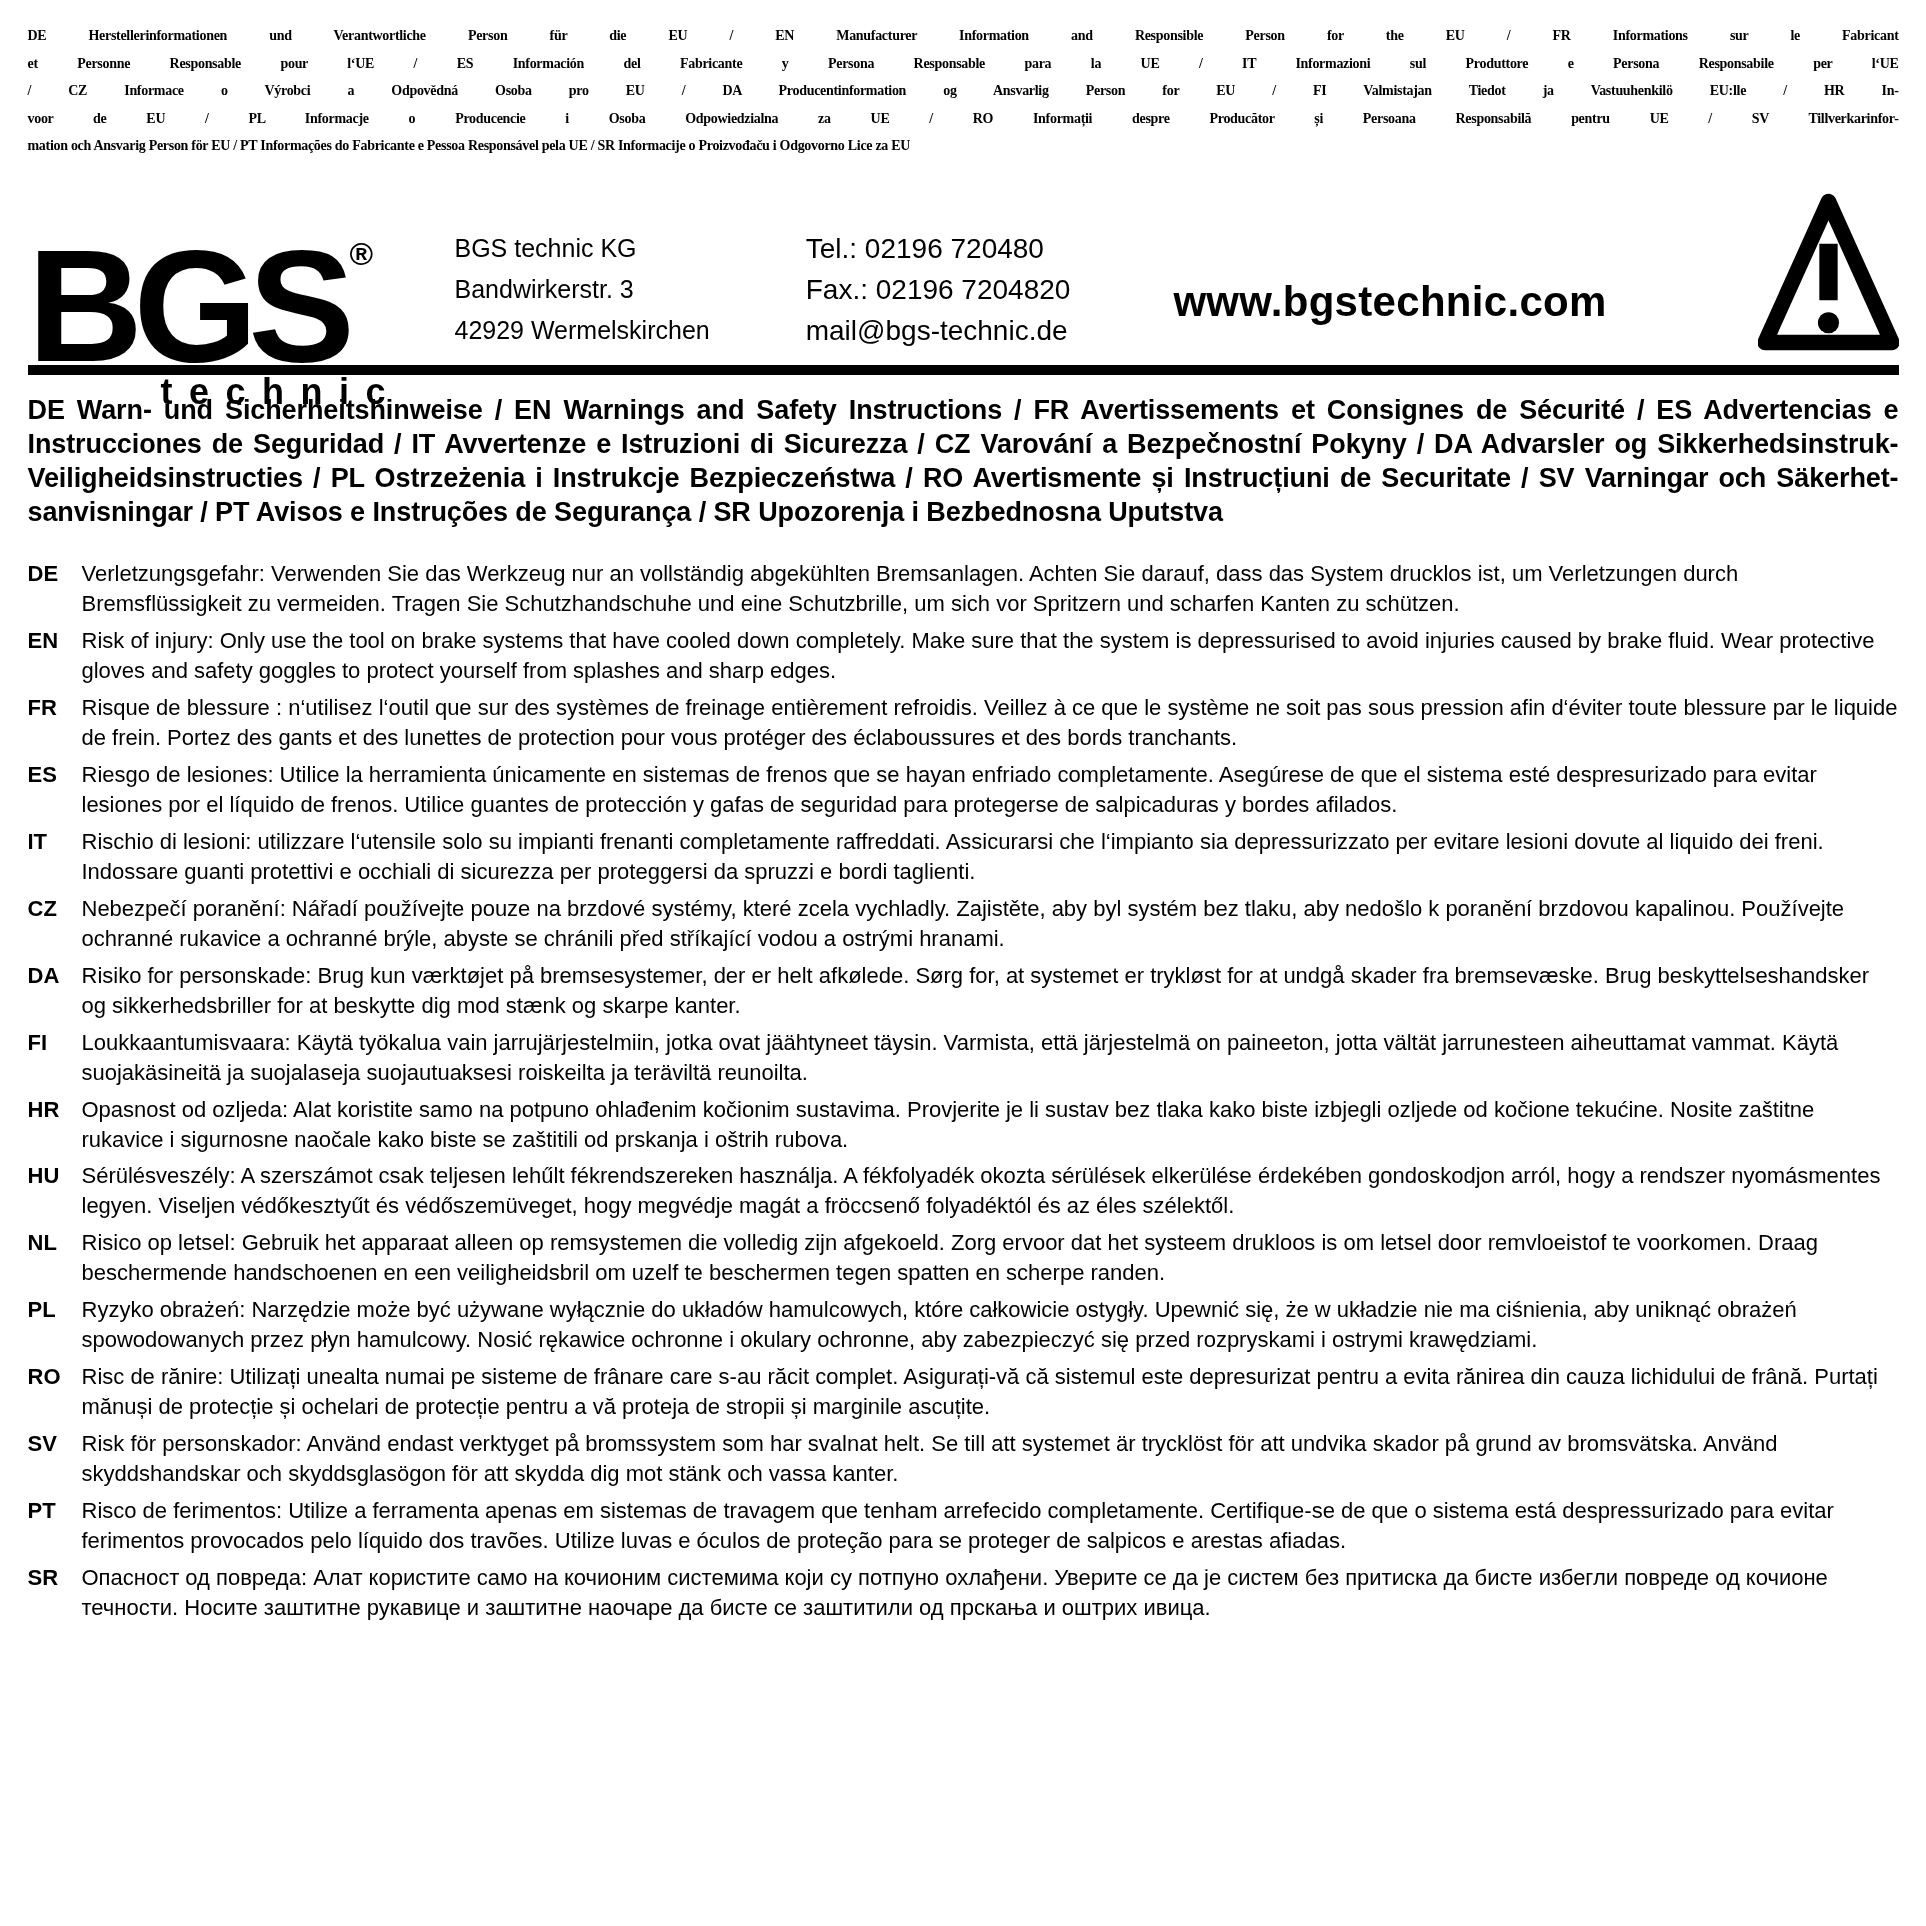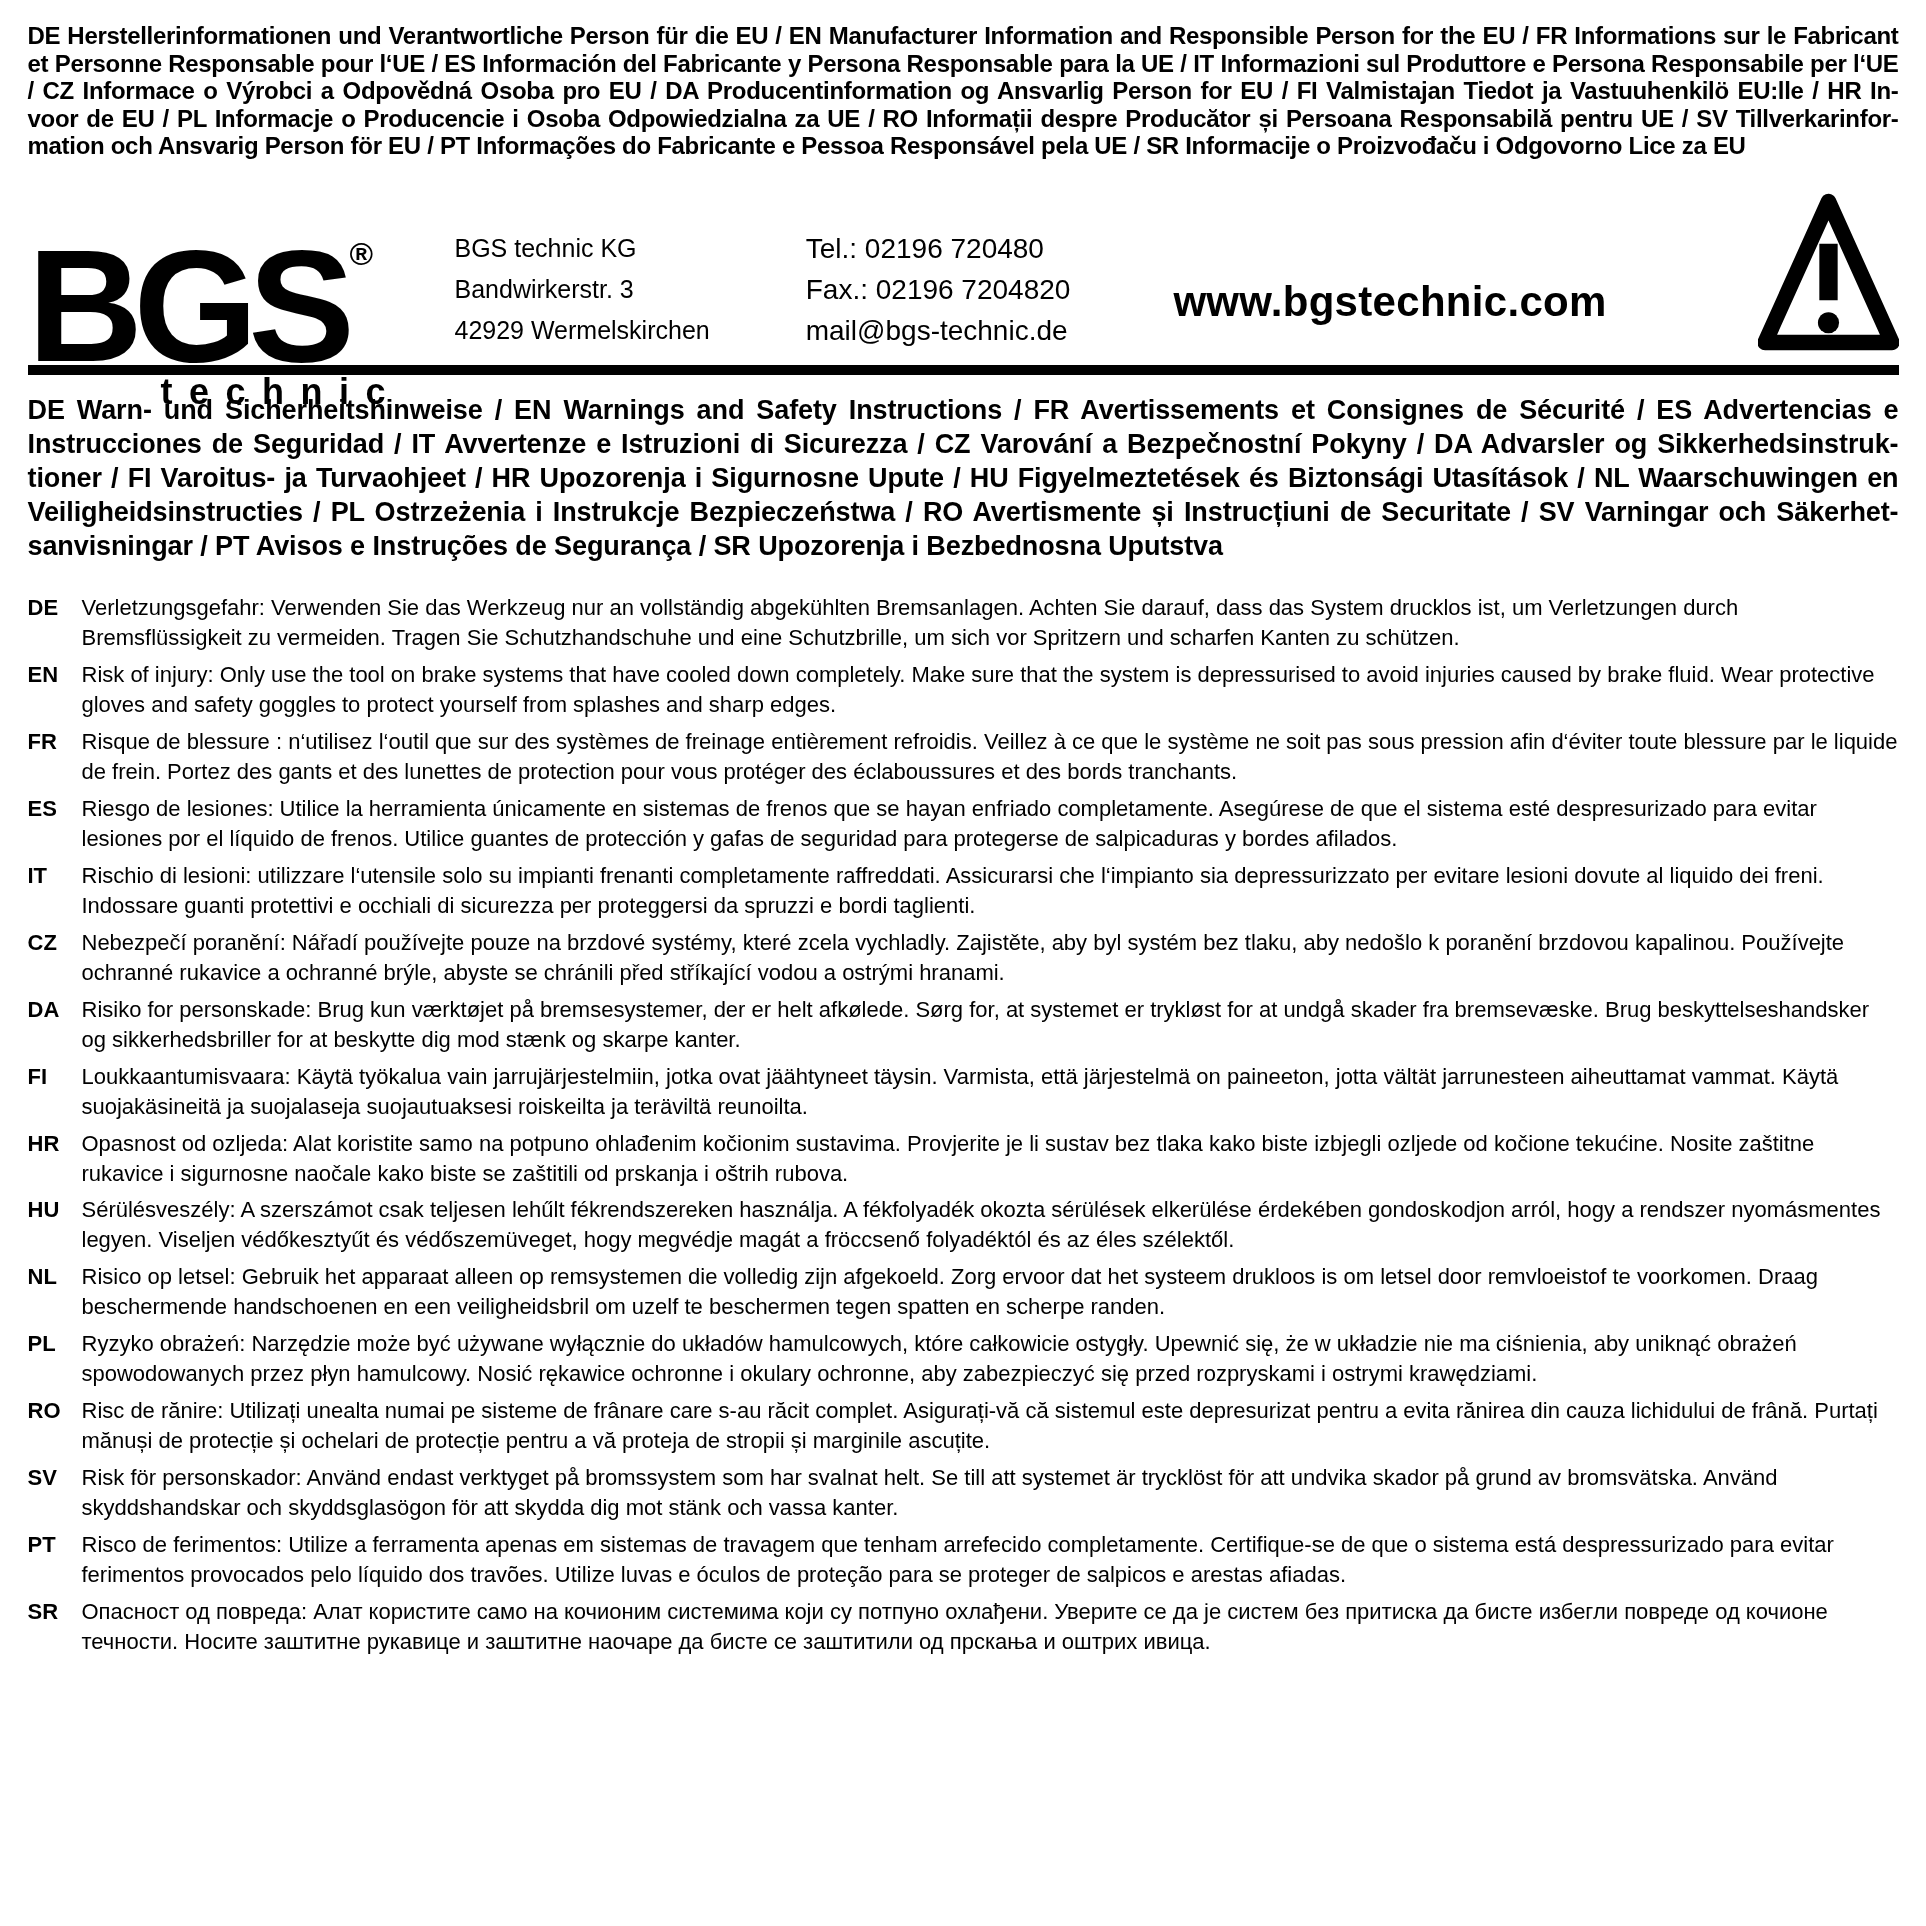--- a/index.html
+++ b/index.html
@@ -12,7 +12,7 @@
 
   
   .hdr { font-weight:bold; }
-  .hdr-top { font-size:24px; line-height:27.5px; letter-spacing:-0.3px; }
+  .hdr-top { font-size:14px; line-height:27.5px; letter-spacing:-0.3px;font-family:Liberation Serif, serif; }
   .jline { text-align:justify; text-align-last:justify; white-space:normal; }
   .jline.jlast { text-align-last:left; }
 

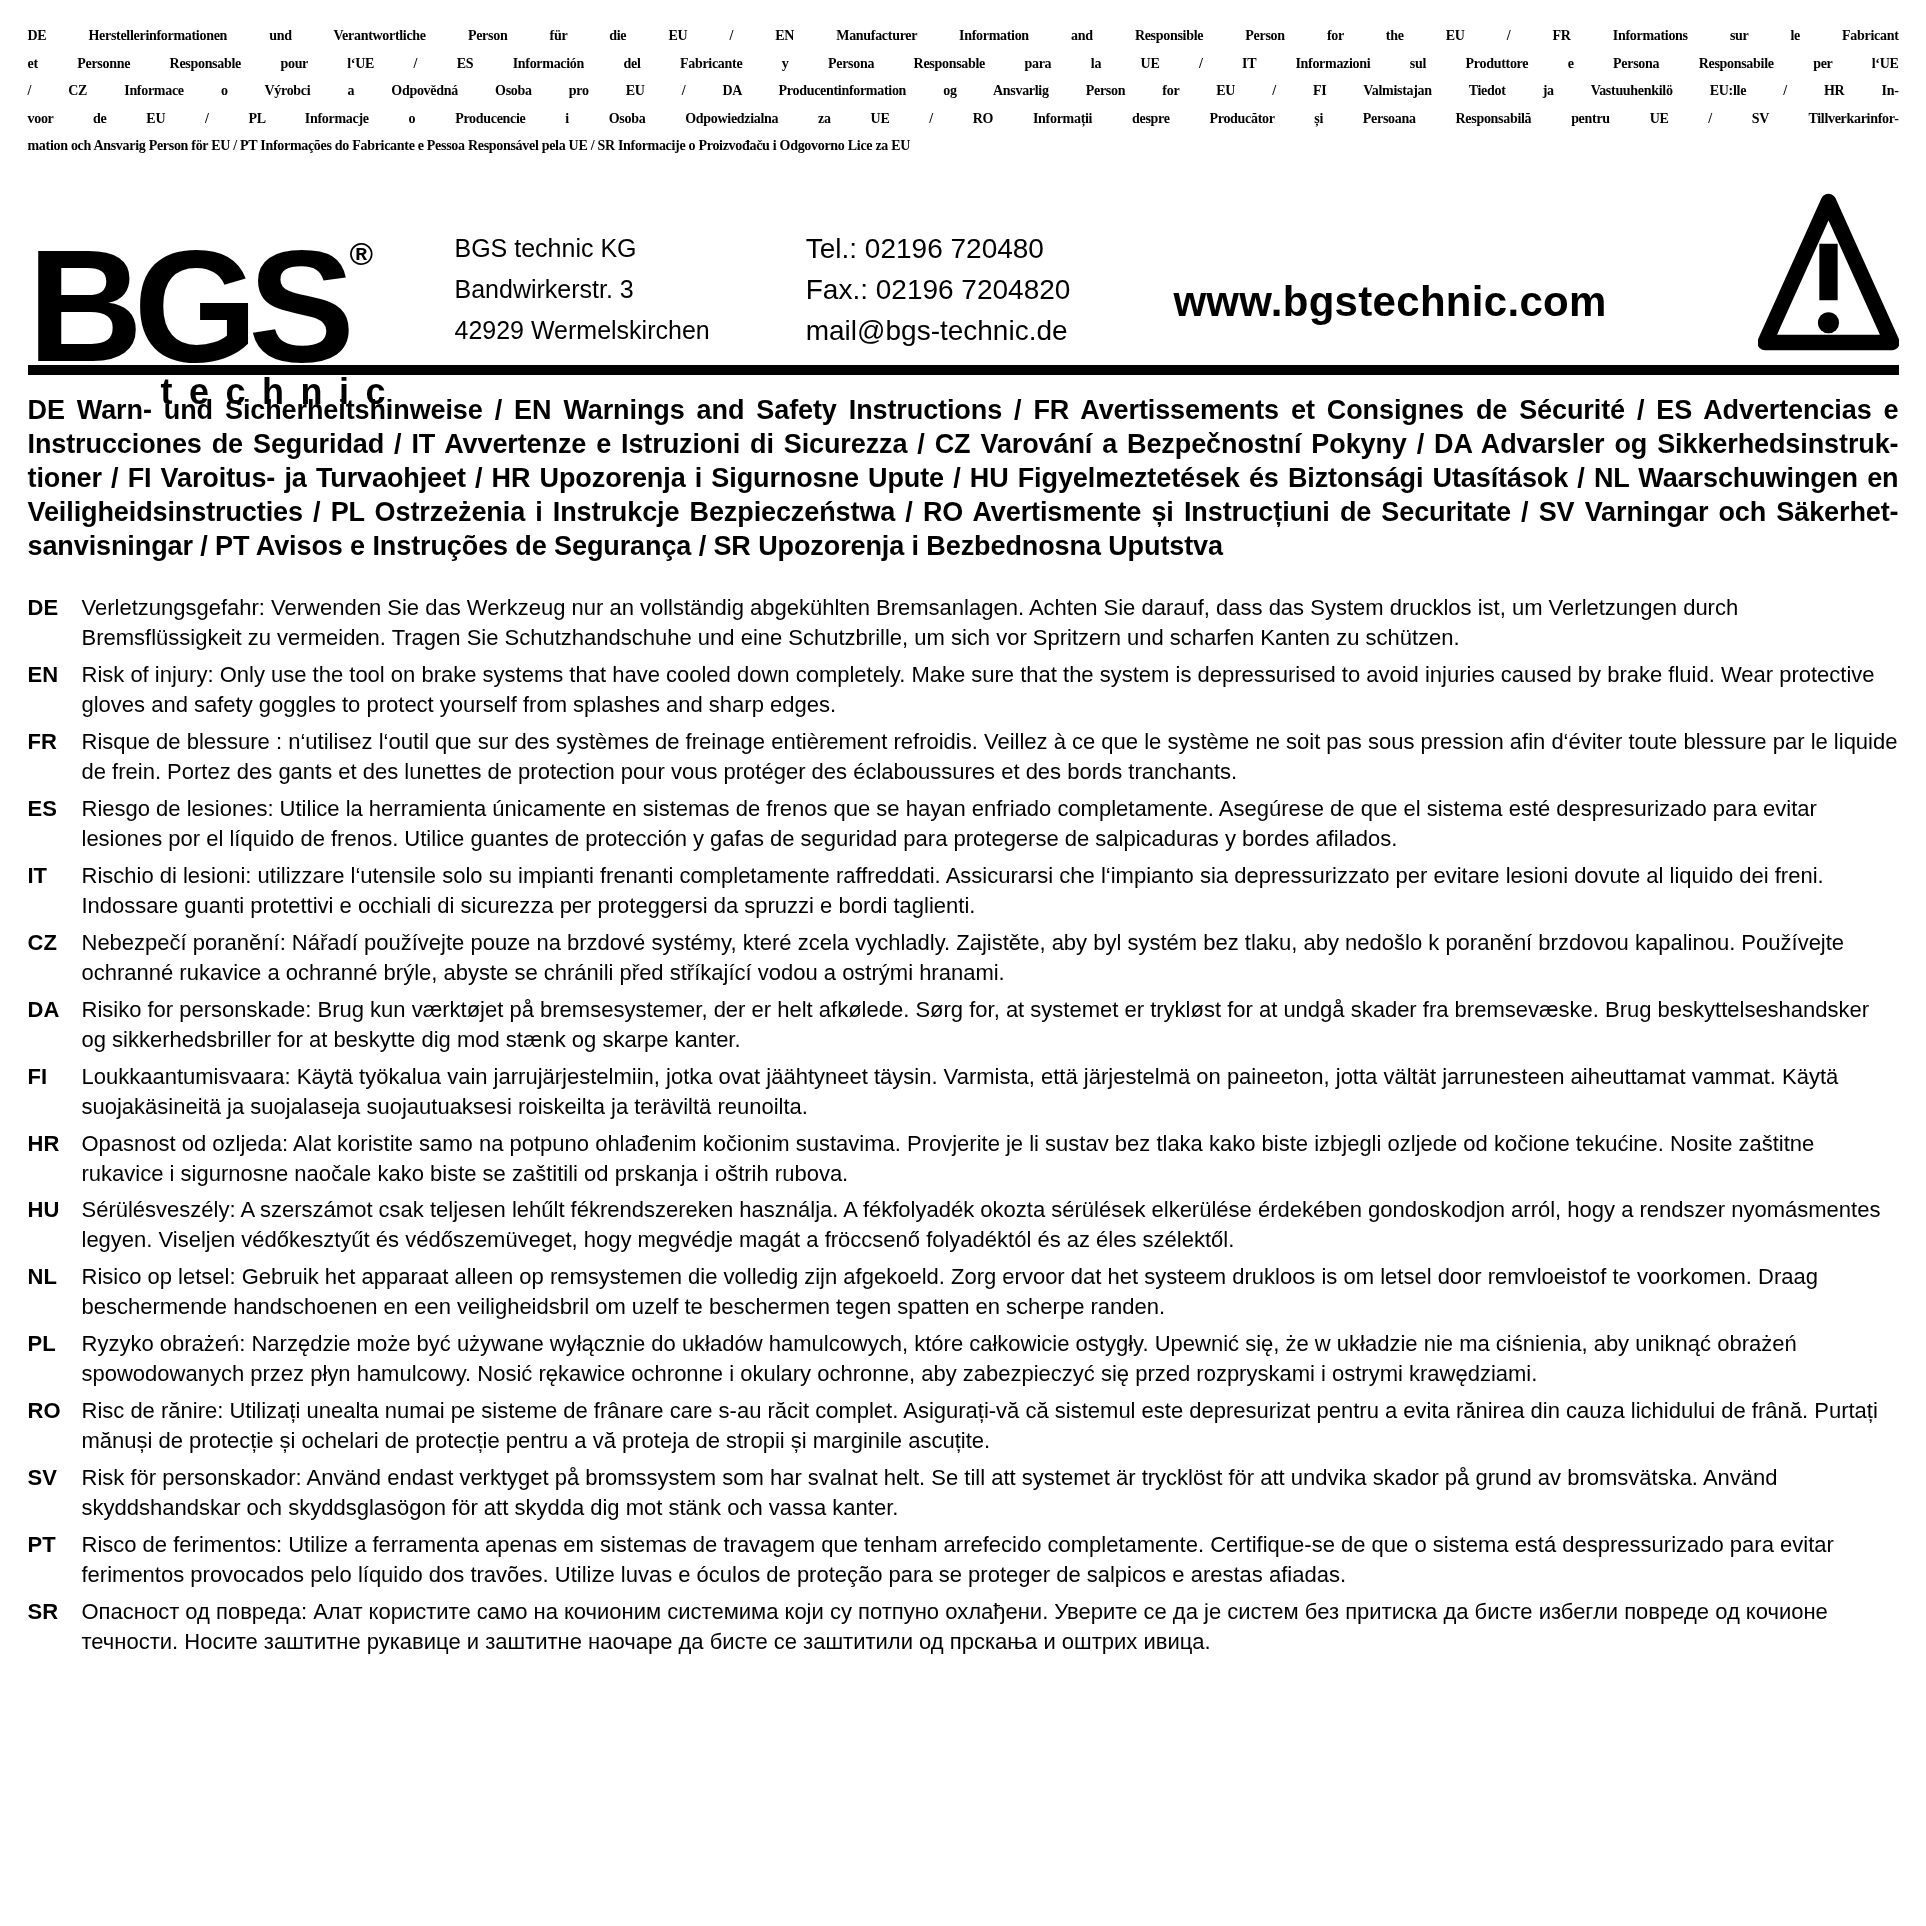--- a/index.html
+++ b/index.html
@@ -81,7 +81,6 @@
   <div class="hdr hdr-safety">
     <div class="jline">DE Warn- und Sicherheitshinweise  /  EN Warnings and Safety Instructions  /  FR Avertissements et Consignes de Sécurité  /  ES Advertencias e</div>
     <div class="jline">Instrucciones de Seguridad  /  IT Avvertenze e Istruzioni di Sicurezza  /  CZ Varování a Bezpečnostní Pokyny  /  DA Advarsler og Sikkerhedsinstruk-</div>
-    <div class="jline">tioner  /  FI Varoitus- ja Turvaohjeet  /  HR Upozorenja i Sigurnosne Upute  /  HU Figyelmeztetések és Biztonsági Utasítások  /  NL Waarschuwingen en</div>
     <div class="jline">Veiligheidsinstructies  /  PL Ostrzeżenia i Instrukcje Bezpieczeństwa  /  RO Avertismente și Instrucțiuni de Securitate  /  SV Varningar och Säkerhet-</div>
     <div class="jline jlast">sanvisningar  /  PT Avisos e Instruções de Segurança  /  SR Upozorenja i Bezbednosna Uputstva</div>
   </div>

